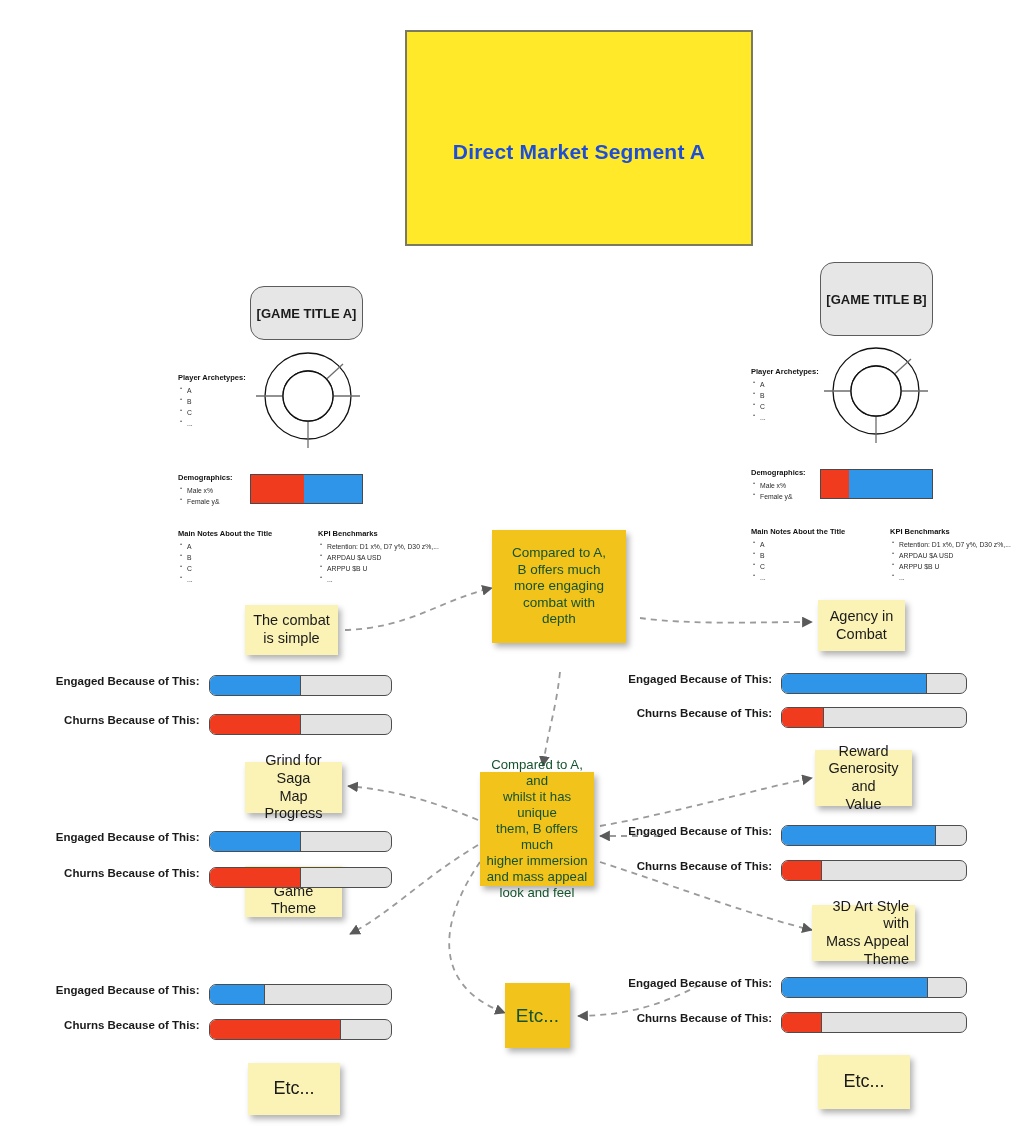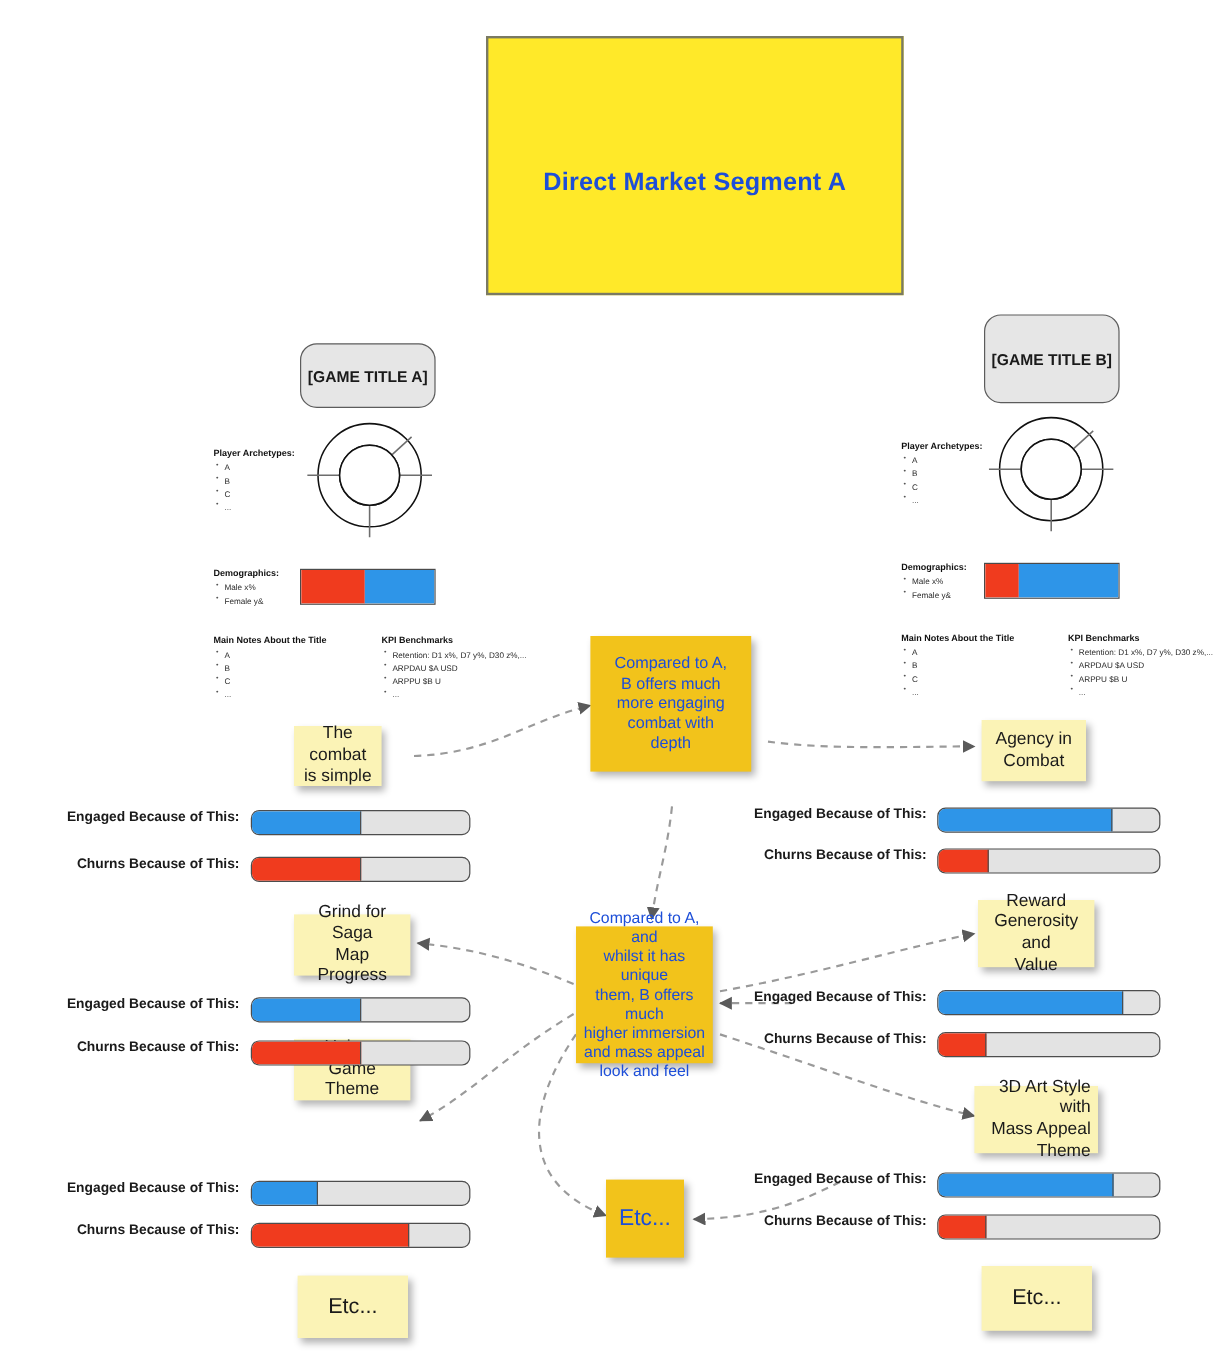--- a/index.html
+++ b/index.html
@@ -51,7 +51,7 @@
     line-height:1.22;
   }
   .note.pale{background:#fbf3b6;color:#1a1a1a;font-size:14.5px;}
-  .note.gold{background:#f2c31b;color:#1d4ed8;font-size:13.5px;}
+  .note.gold{background:#f2c31b;color:#14532d;font-size:13.5px;}
   .note.gold.small{font-size:13.2px;}
   .note.etc-pale{font-size:18px;}
   .note.etc-gold{font-size:19px;}

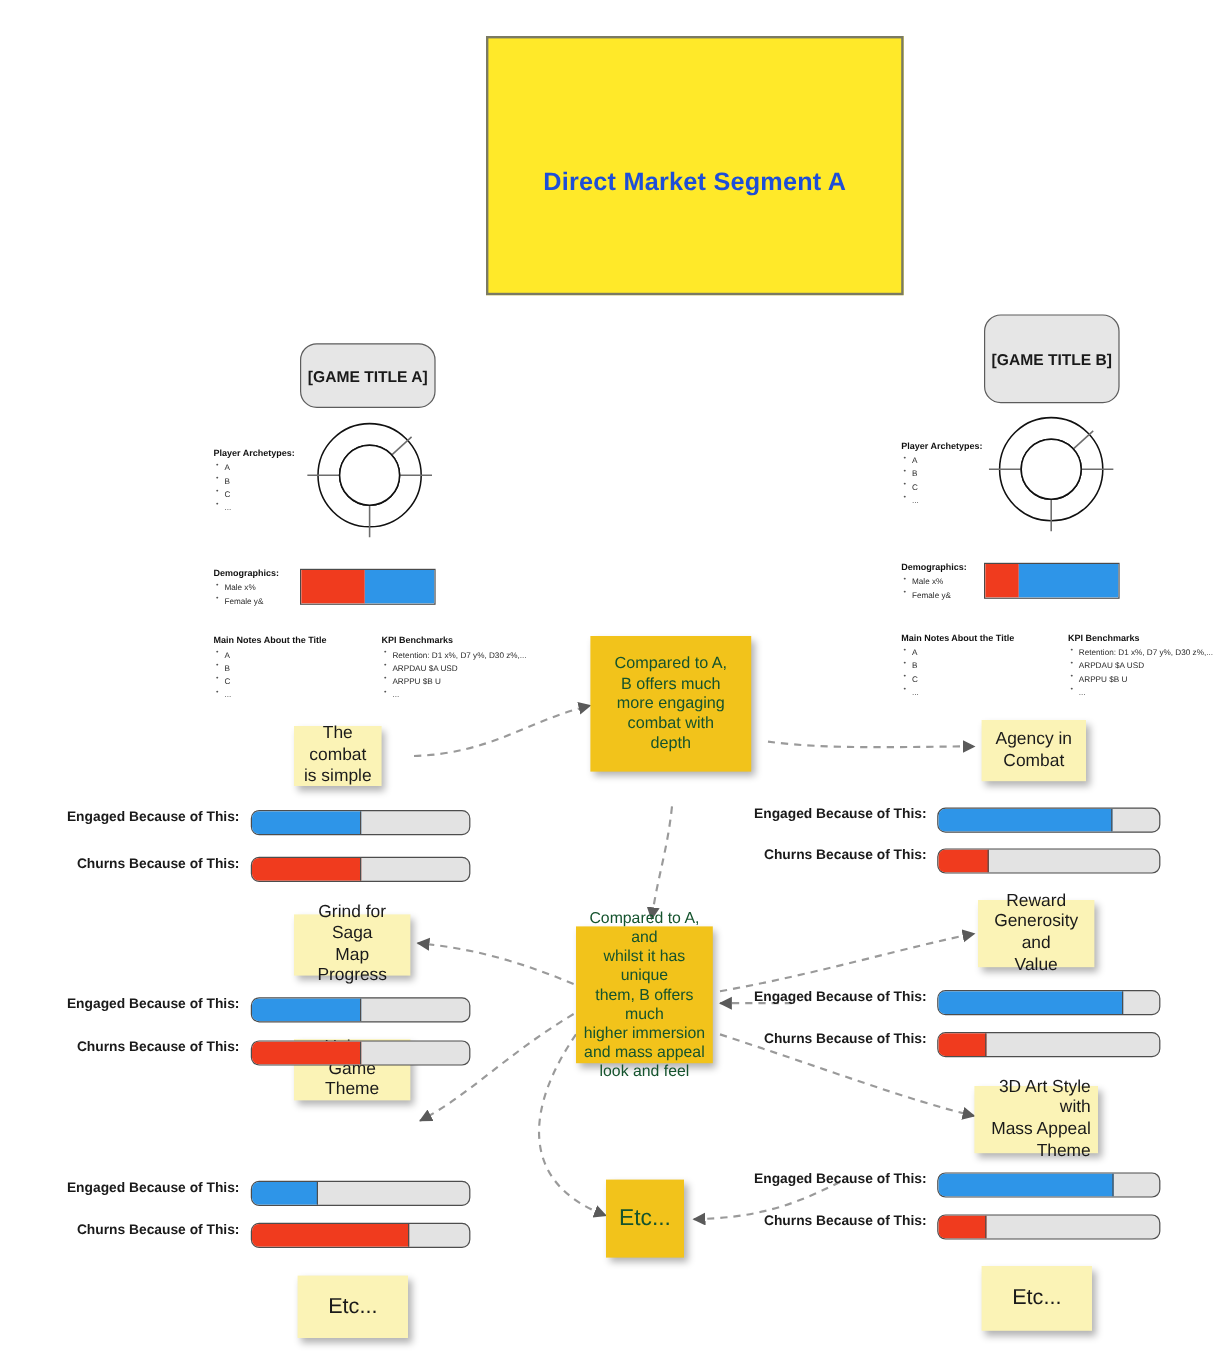--- a/index.html
+++ b/index.html
@@ -245,7 +245,7 @@
   <span class="note-text">Etc...</span>
 </div>
 
-<div class="note pale" style="left:245px;top:605px;width:73px;height:50px;">
+<div class="note pale" style="left:245px;top:605px;width:93px;height:50px;">
   <span class="note-text">The combat
 is simple</span>
 </div>

